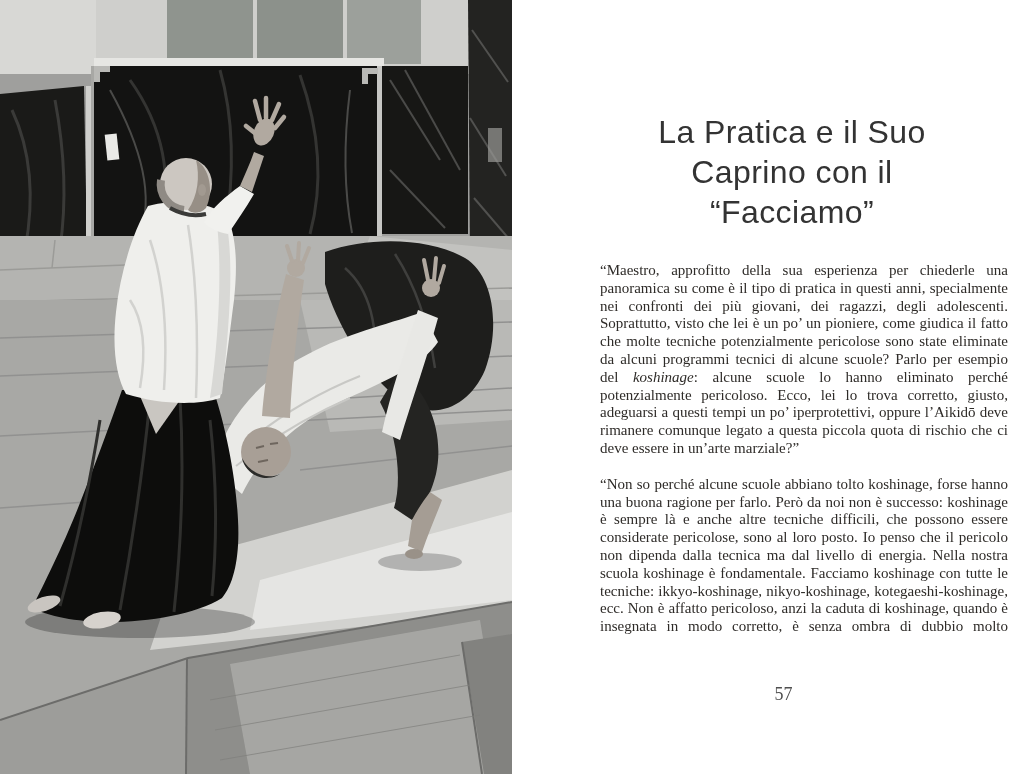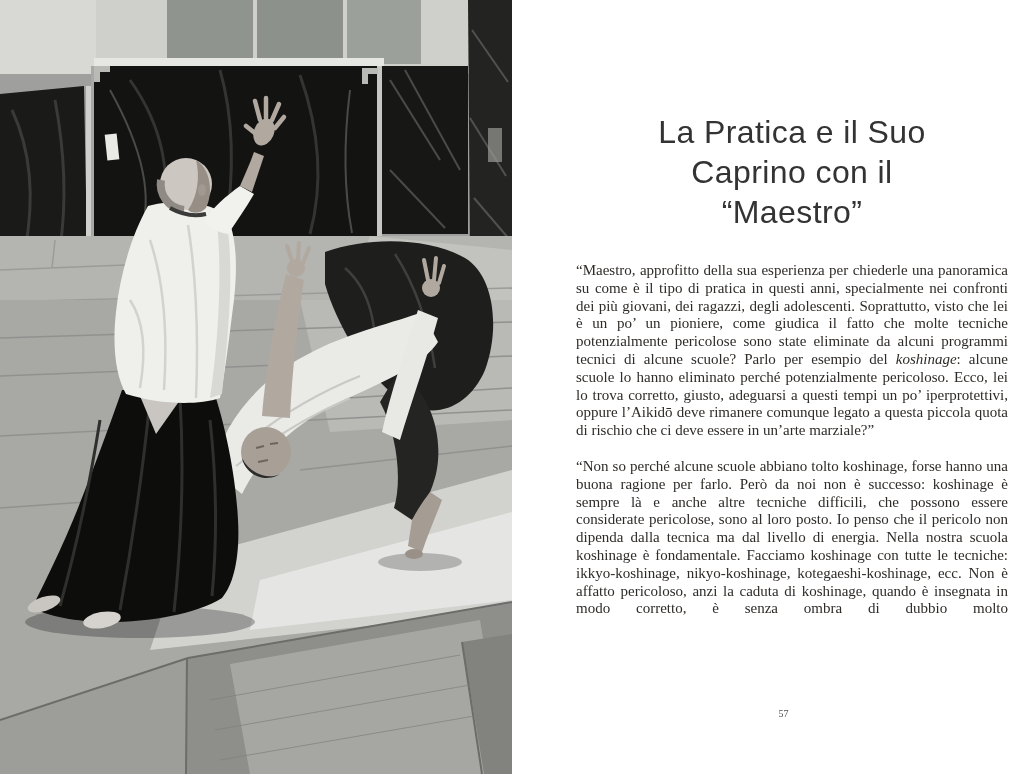--- a/index.html
+++ b/index.html
@@ -231,7 +231,7 @@
     <h1 class="chapter-title">
         <span class="title-line">La Pratica e il Suo</span>
         <span class="title-line">Caprino con il</span>
-        <span class="title-line">“Maestro”</span>
+        <span class="title-line">“Facciamo”</span>
       </h1>
     <div class="article-body">
         <p><span>“Maestro, approfitto della sua esperienza per chiederle una panoramica su come è il tipo di pratica in questi anni, specialmente nei confronti dei più giovani, dei ragazzi, degli adolescenti. Soprattutto, visto che lei è un po’ un pioniere, come giudica il fatto che molte tecniche potenzialmente pericolose sono state eliminate da alcuni programmi tecnici di alcune scuole? Parlo per esempio del </span><span class="it">koshinage</span><span>: alcune scuole lo hanno eliminato perché potenzialmente pericoloso. Ecco, lei lo trova corretto, giusto, adeguarsi a questi tempi un po’ iperprotettivi, oppure l’Aikidō deve rimanere comunque legato a questa piccola quota di rischio che ci deve essere in un’arte marziale?”</span></p>

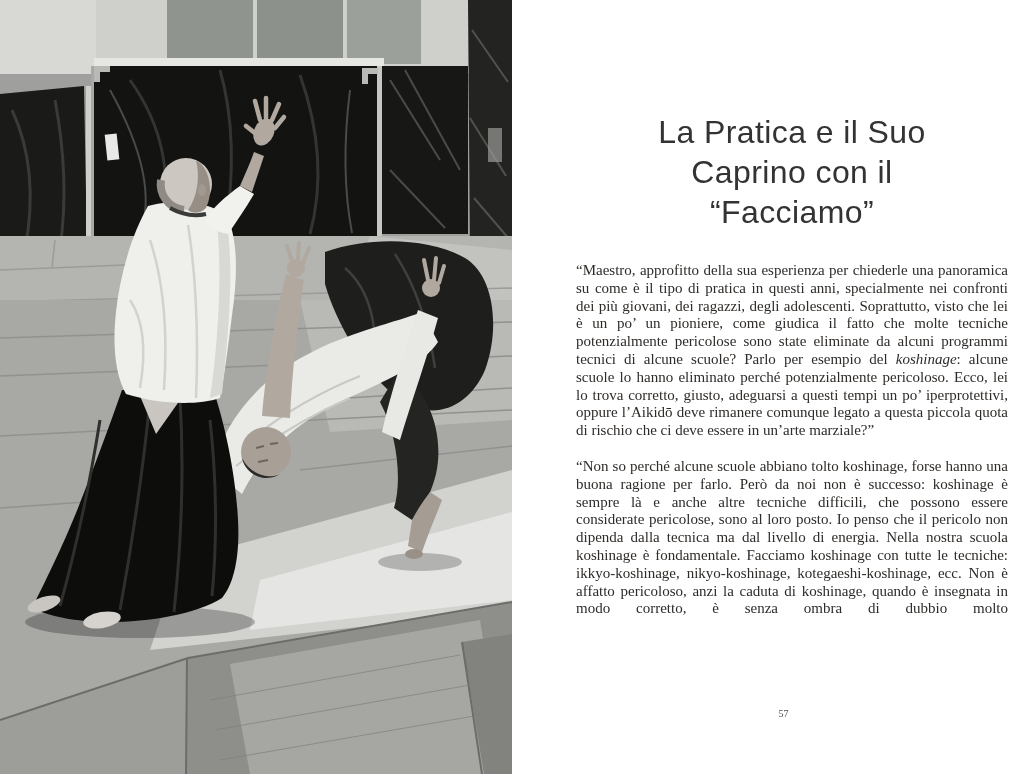--- a/index.html
+++ b/index.html
@@ -45,6 +45,7 @@
     line-height:17.8px;
     color:var(--body-text,#2e2b28);
     text-align:justify;
+    margin-left:24px;
   }
   .article-body p{margin:0 0 18px 0;}
   .article-body p.justify-last{text-align-last:justify;}

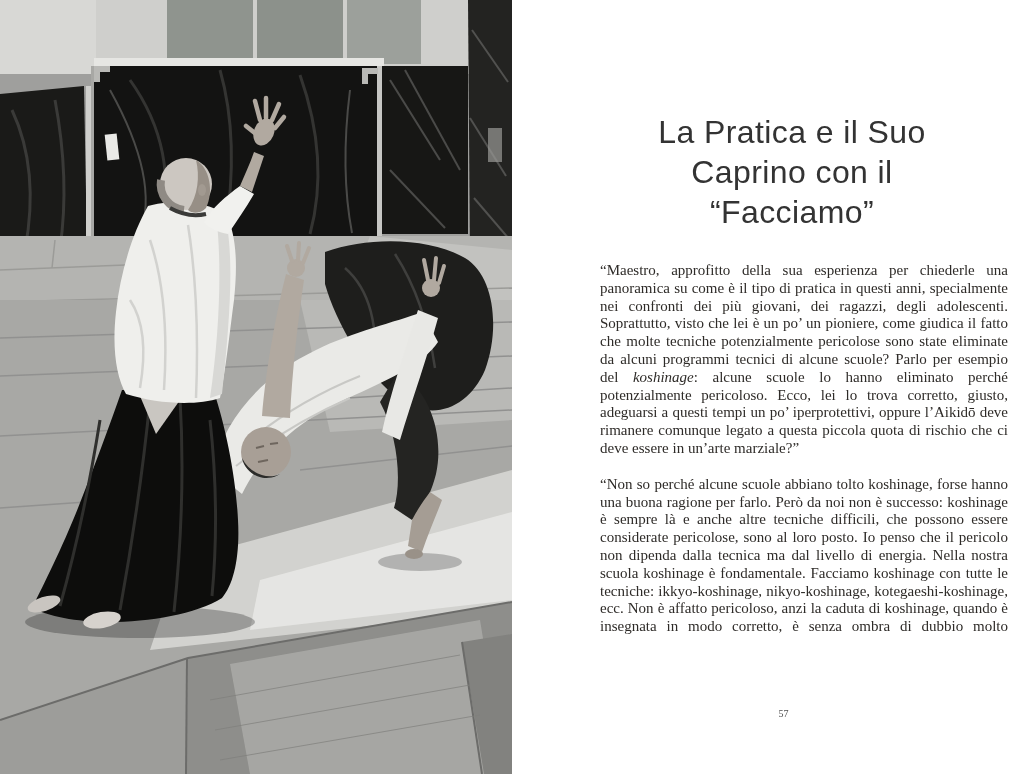--- a/index.html
+++ b/index.html
@@ -52,9 +52,9 @@
   .article-body .it{font-style:italic;}
   .page-number{
     position:absolute;
-    left:64px;top:708px;width:415px;
+    left:64px;top:684px;width:415px;
     text-align:center;
-    font-size:10px;
+    font-size:18px;
     color:var(--page-number-text,#4f4f4f);
   }
 </style>

